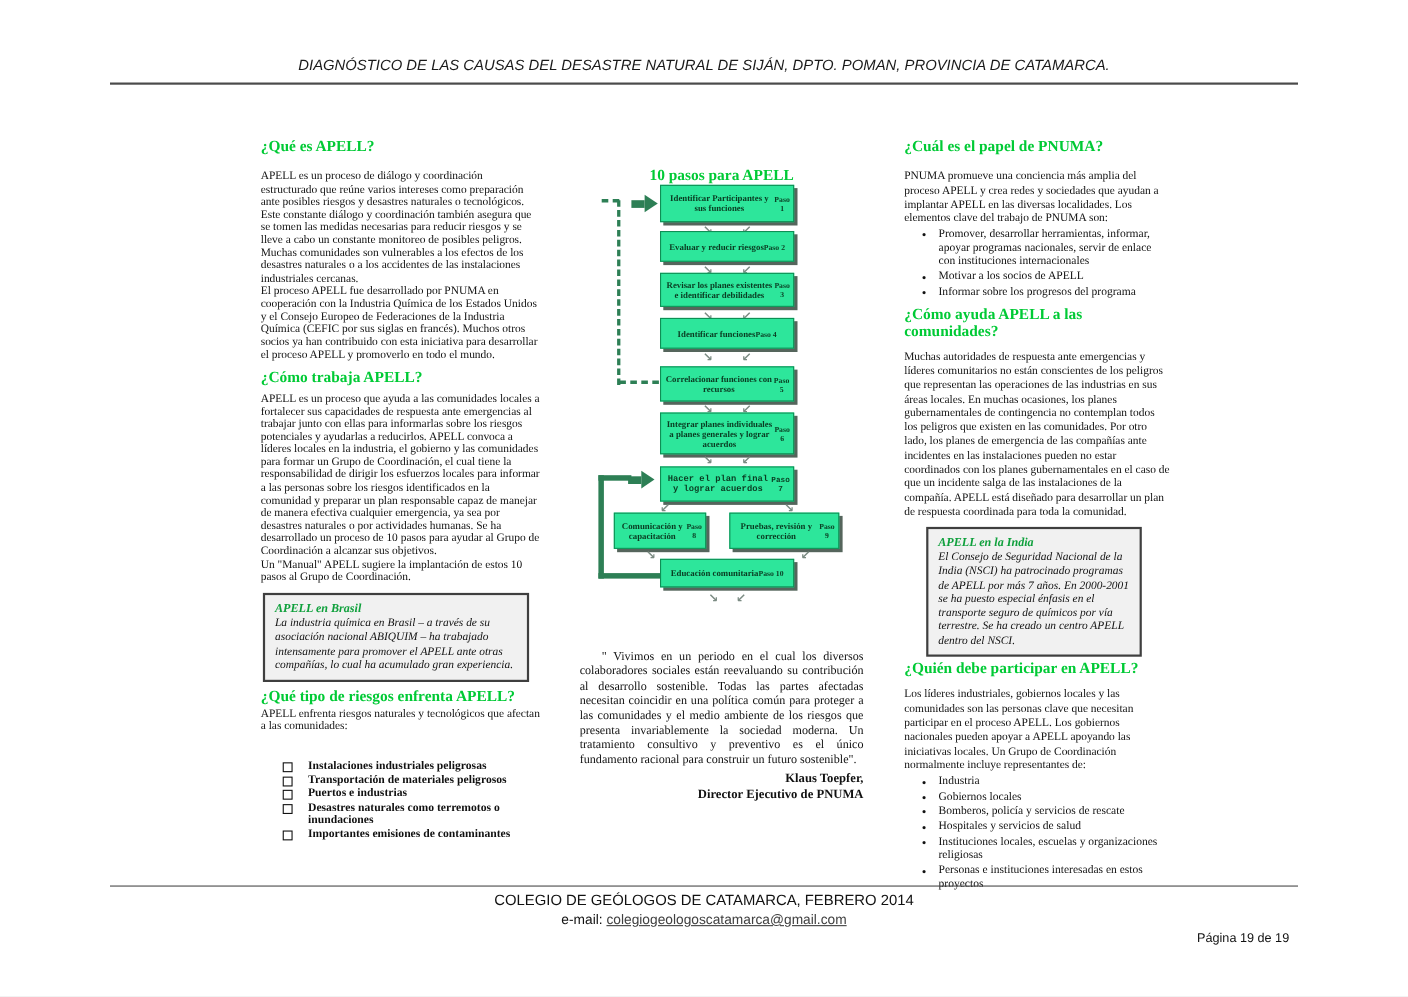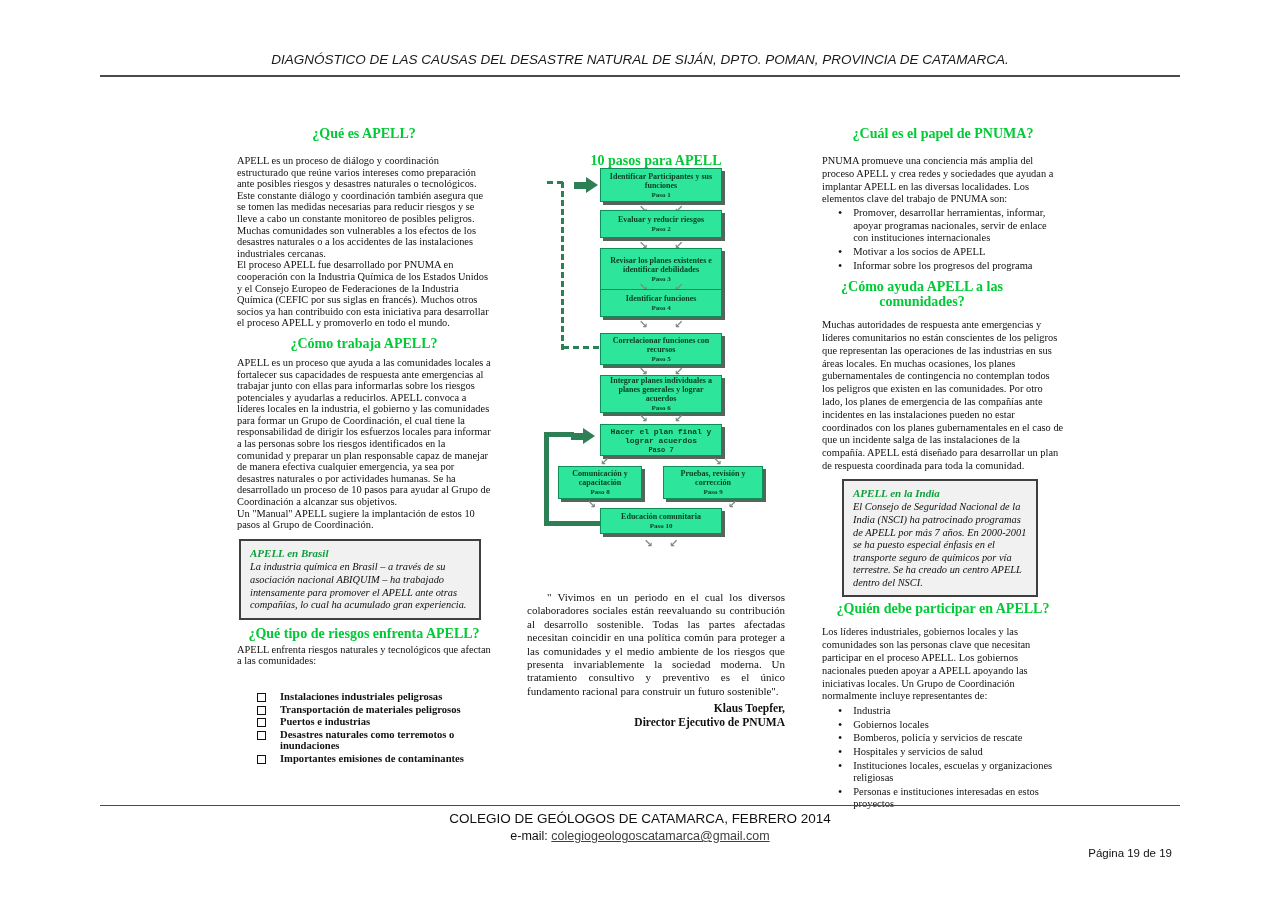--- a/index.html
+++ b/index.html
@@ -24,7 +24,7 @@
   .col{position:absolute;top:126px;}
   .col1{left:237px;width:254px;}
   .col3{left:822px;width:242px;}
-  .gh{color:#00ca35;font-weight:bold;font-size:14px;line-height:15px;margin:0 0 14px 0;text-align:center;}
+  .gh{color:#00ca35;font-weight:bold;font-size:14px;line-height:15px;margin:0 0 14px 0;}
   .gh.mt{margin-top:7px;}
   .gh.tight{margin-bottom:6px;}
   p.body{font-size:10.4px;line-height:11.6px;margin:0;}

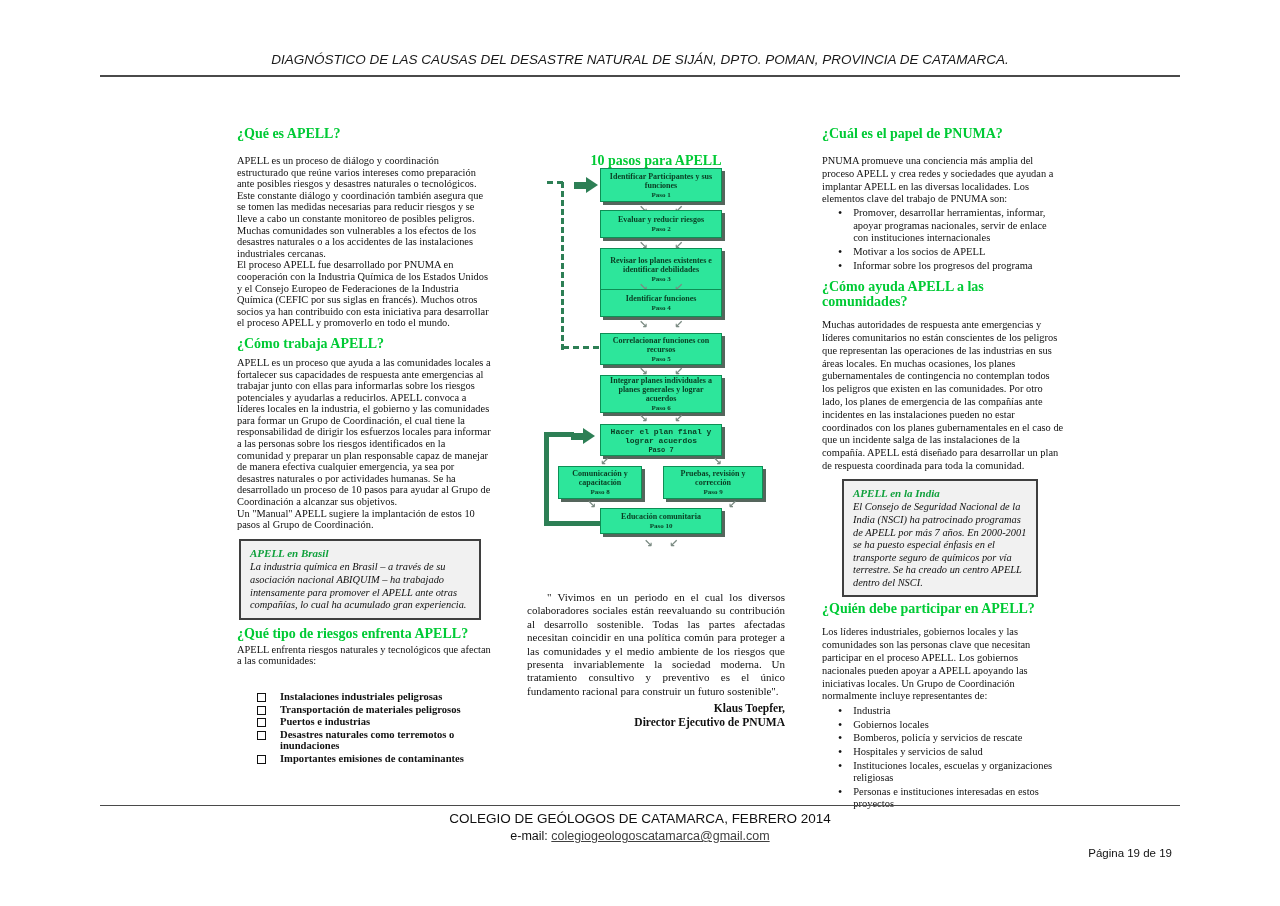--- a/index.html
+++ b/index.html
@@ -50,7 +50,7 @@
             color:#00ca35;font-weight:bold;font-size:14px;margin-top:16px;}
   .fc-box{position:absolute;background:#2de69b;border:1px solid #0e8f55;
           box-shadow:3px 3px 0 #55655c;color:#0a3c22;font-weight:bold;text-align:center;
-          display:flex;flex-direction:column;justify-content:center;align-items:center;
+          display:flex;flex-direction:row;justify-content:center;align-items:center;
           padding:1px 3px;box-sizing:border-box;}
   .fc-box .t{font-size:8px;line-height:9px;}
   .fc-box .p{font-size:7px;line-height:8px;margin-top:1px;}

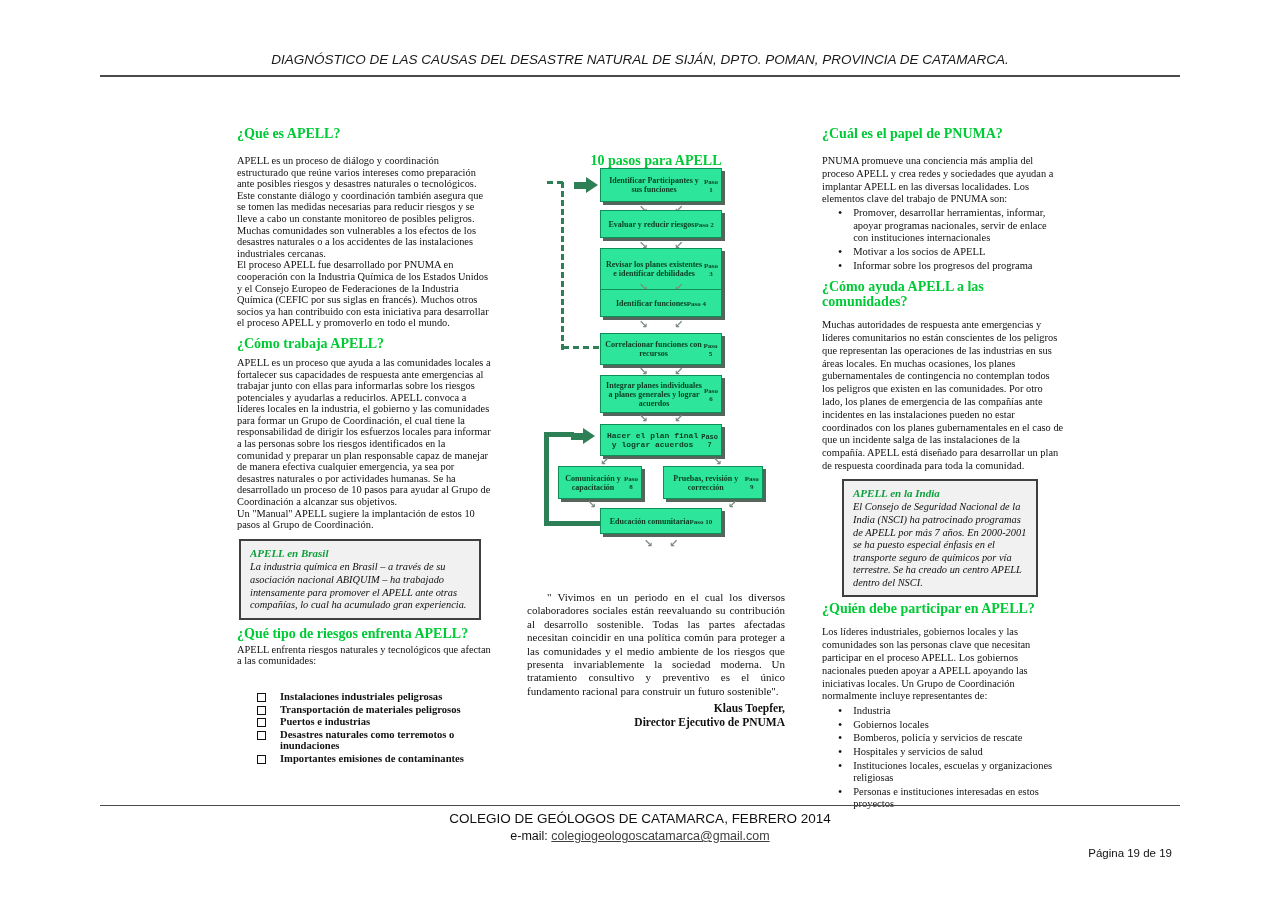--- a/index.html
+++ b/index.html
@@ -165,7 +165,7 @@
         <span>↙</span>
     </div>
 
-    <div class="fc-box" style="left:73px;top:116px;width:122px;height:42px;">
+    <div class="fc-box" style="left:73px;top:116px;width:122px;height:31px;">
       <span class="t">Revisar los planes existentes e identificar debilidades</span>
       <span class="p">Paso 3</span>
     </div>

